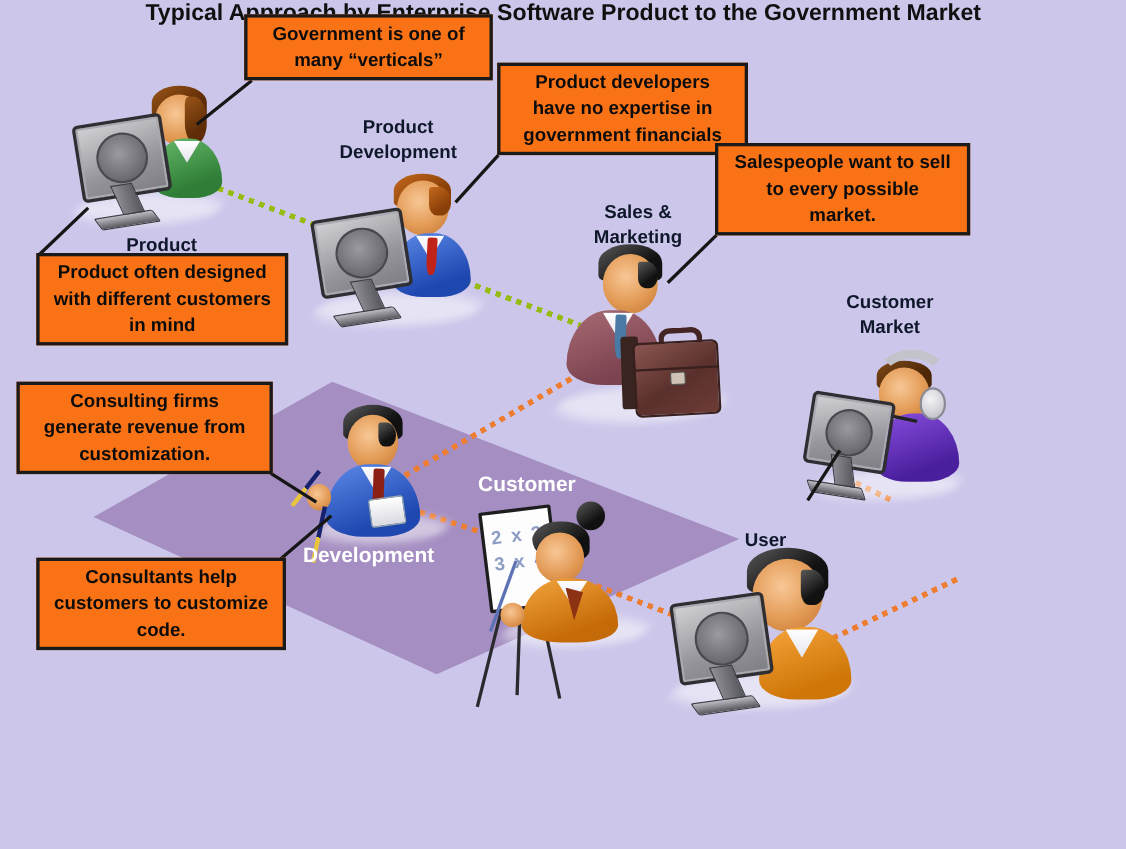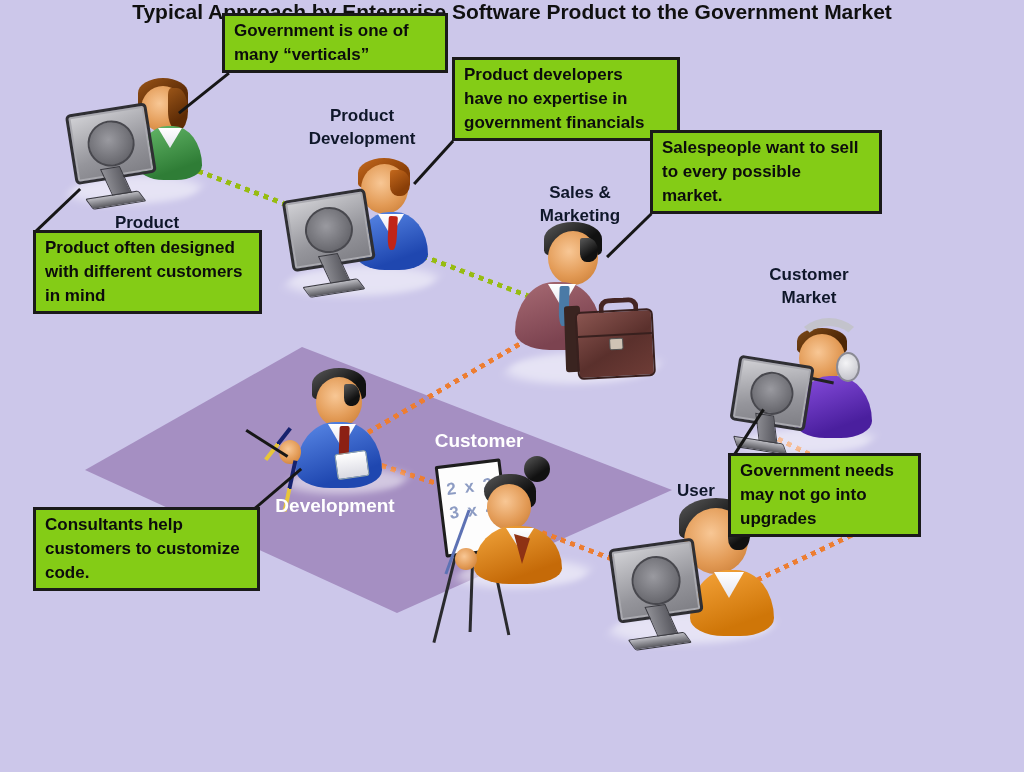--- a/index.html
+++ b/index.html
@@ -9,9 +9,9 @@
   
   .abs{position:absolute;}
   .callout{
-    position:absolute;background:#84cc16;border:3px solid #1a1a1a;
+    position:absolute;background:#f97316;border:3px solid #1a1a1a;
     padding:3px 9px;font-weight:bold;font-size:17px;line-height:24px;color:#0c0c0c;
-    white-space:pre-line;box-sizing:border-box;z-index:50;
+    white-space:pre-line;box-sizing:border-box;z-index:50;text-align:center;
   }
   .leader{position:absolute;height:0;border-top:3px solid #161616;transform-origin:0 0;z-index:40;}
   .dot-line{position:absolute;height:5px;transform-origin:0 50%;z-index:20;}

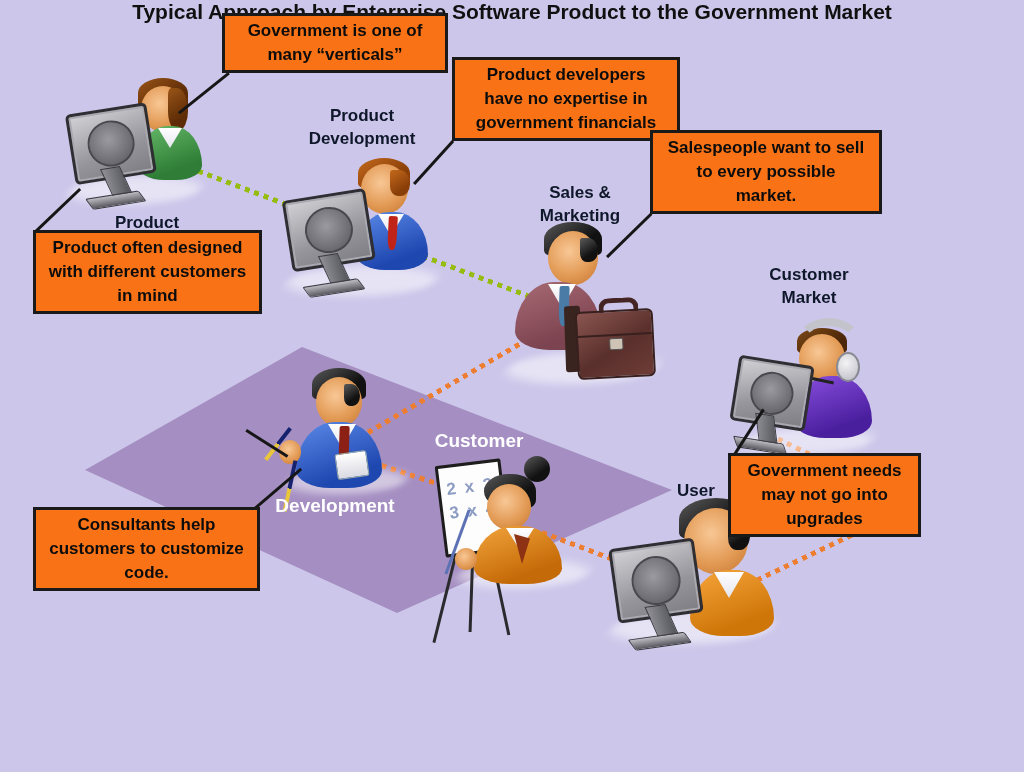--- a/index.html
+++ b/index.html
@@ -222,6 +222,9 @@
   <div class="callout" style="left:33px;top:230px;width:229px;">Product often designed
 with different customers
 in mind</div>
+  <div class="callout" style="left:15px;top:347px;width:233px;">Consulting firms
+generate revenue from
+customization.</div>
   <div class="callout" style="left:33px;top:507px;width:227px;">Consultants help
 customers to customize
 code.</div>

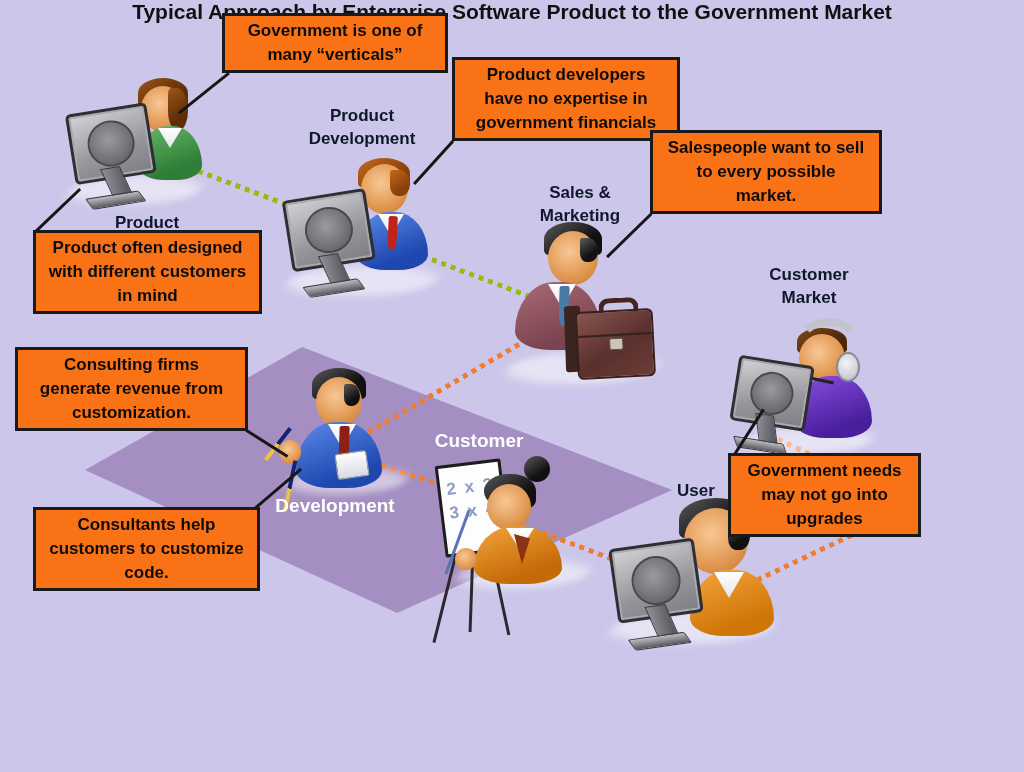--- a/index.html
+++ b/index.html
@@ -228,9 +228,6 @@
   <div class="callout" style="left:33px;top:507px;width:227px;">Consultants help
 customers to customize
 code.</div>
-  <div class="callout" style="left:728px;top:453px;width:193px;">Government needs
-may not go into
-upgrades</div>
 
   <div class="title">Typical Approach by Enterprise Software Product to the Government Market</div>
 

